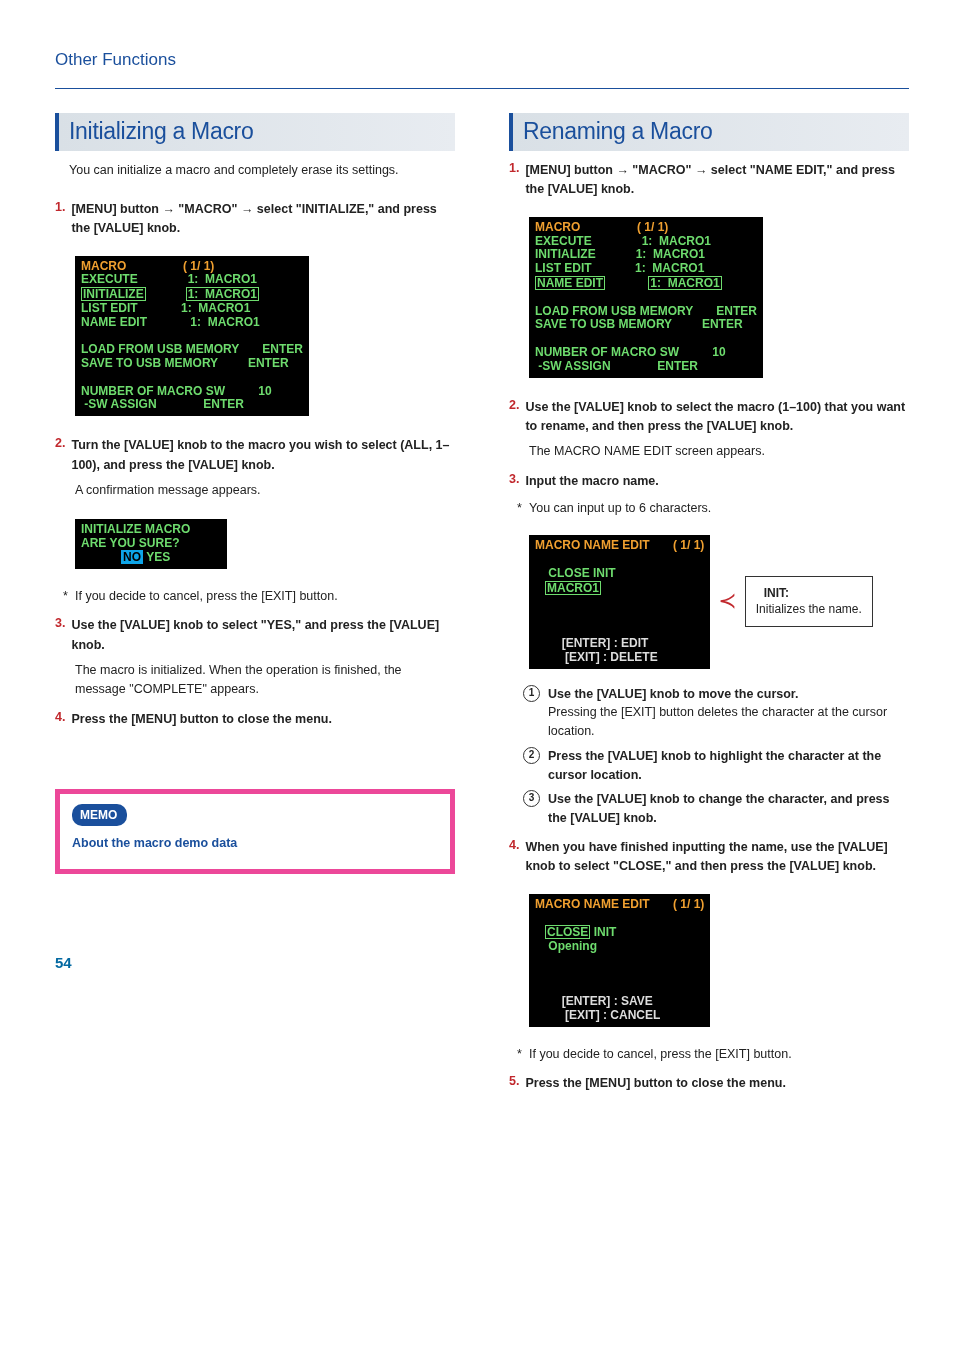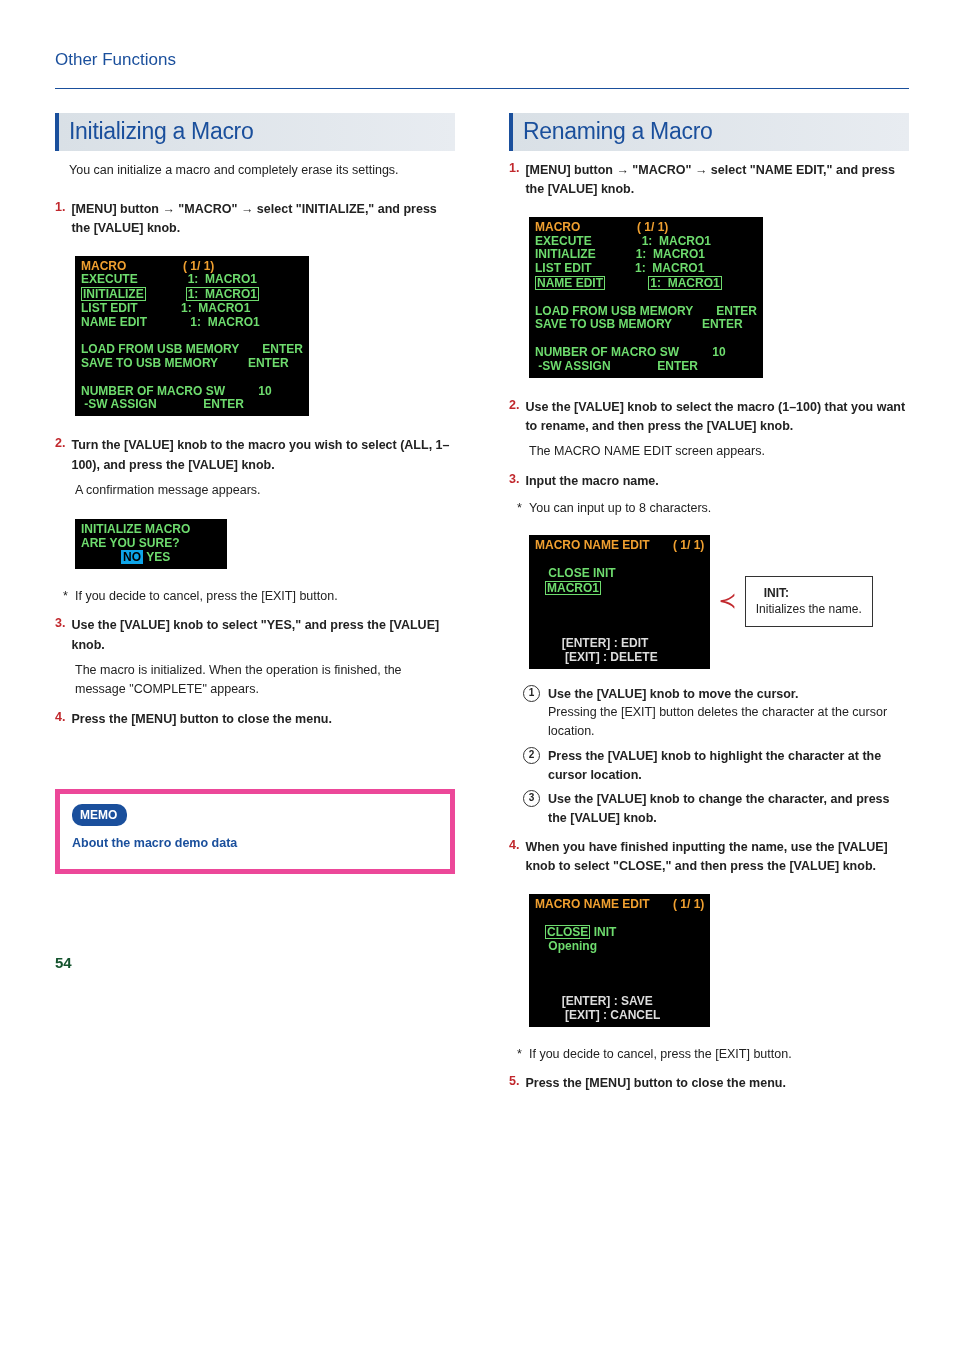--- a/index.html
+++ b/index.html
@@ -248,7 +248,7 @@
         <span class="step-num">3.</span>
         <div class="step-body step-bold">Input the macro name.</div>
       </div>
-      <div class="note-text"><span class="asterisk">*</span><span>You can input up to 8 characters.</span></div>
+      <div class="note-text"><span class="asterisk">*</span><span>You can input up to 6 characters.</span></div>
 
       <div class="callout-wrap">
         <div class="screen" id="right-screen2" style="margin-left:0;"><span class="orange">MACRO NAME EDIT       ( 1/ 1)</span>

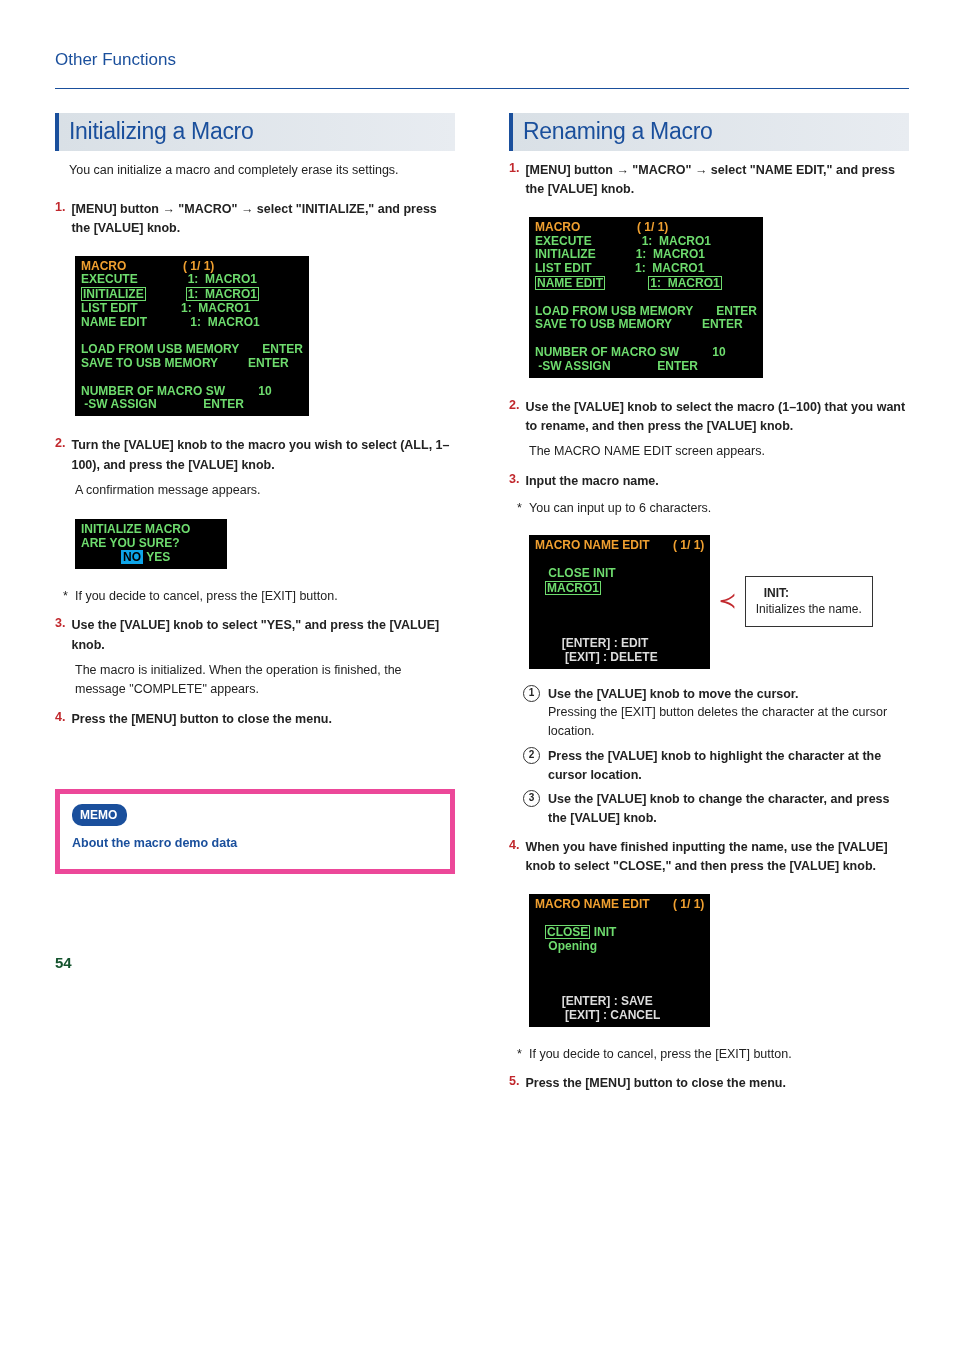--- a/index.html
+++ b/index.html
@@ -150,7 +150,7 @@
     line-height:1;
   }
   .page-num {
-    color:#14532d;
+    color:#0369a1;
     font-weight:700;
     font-size:15px;
     margin-top:80px;

